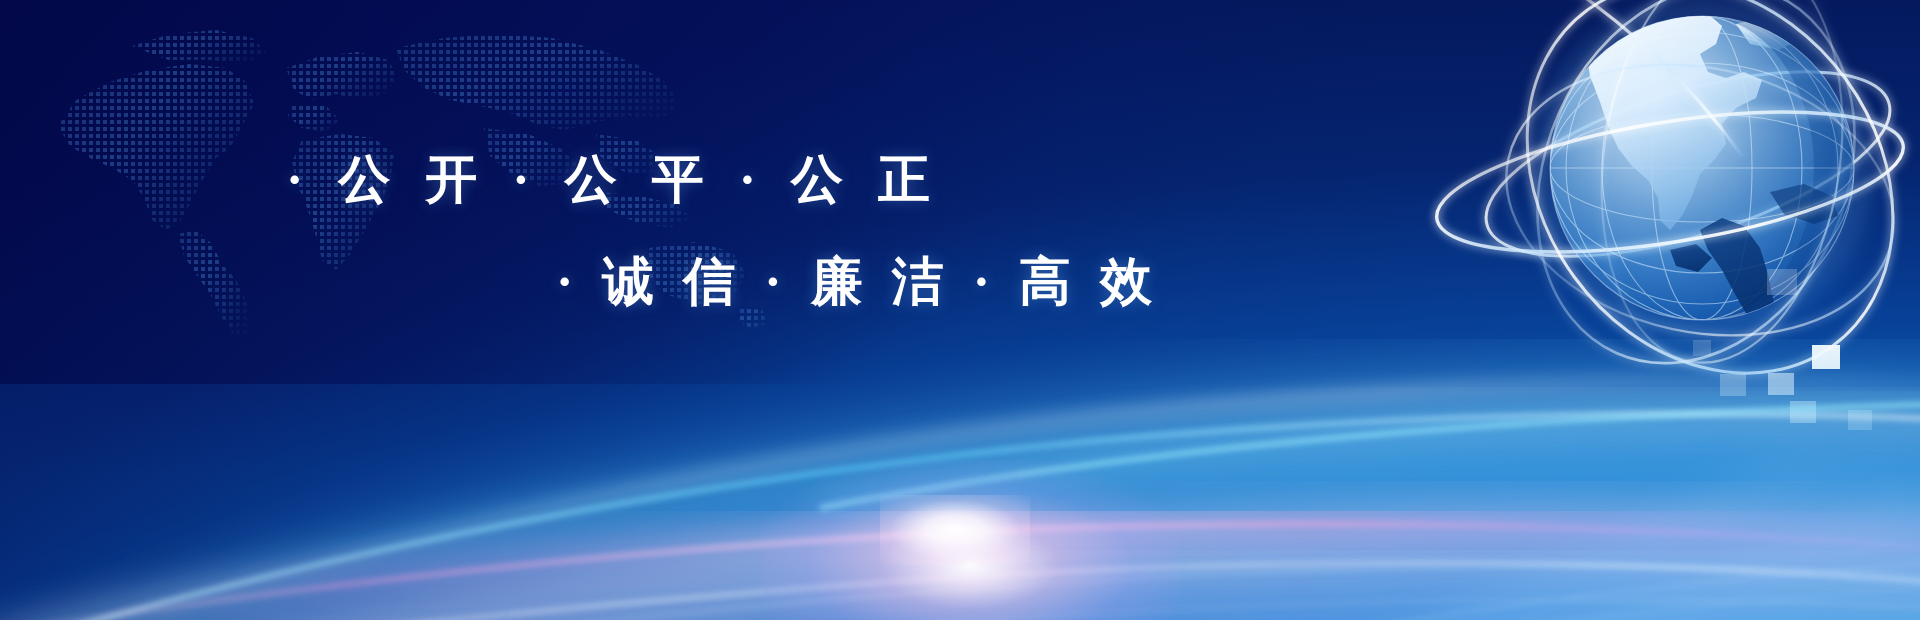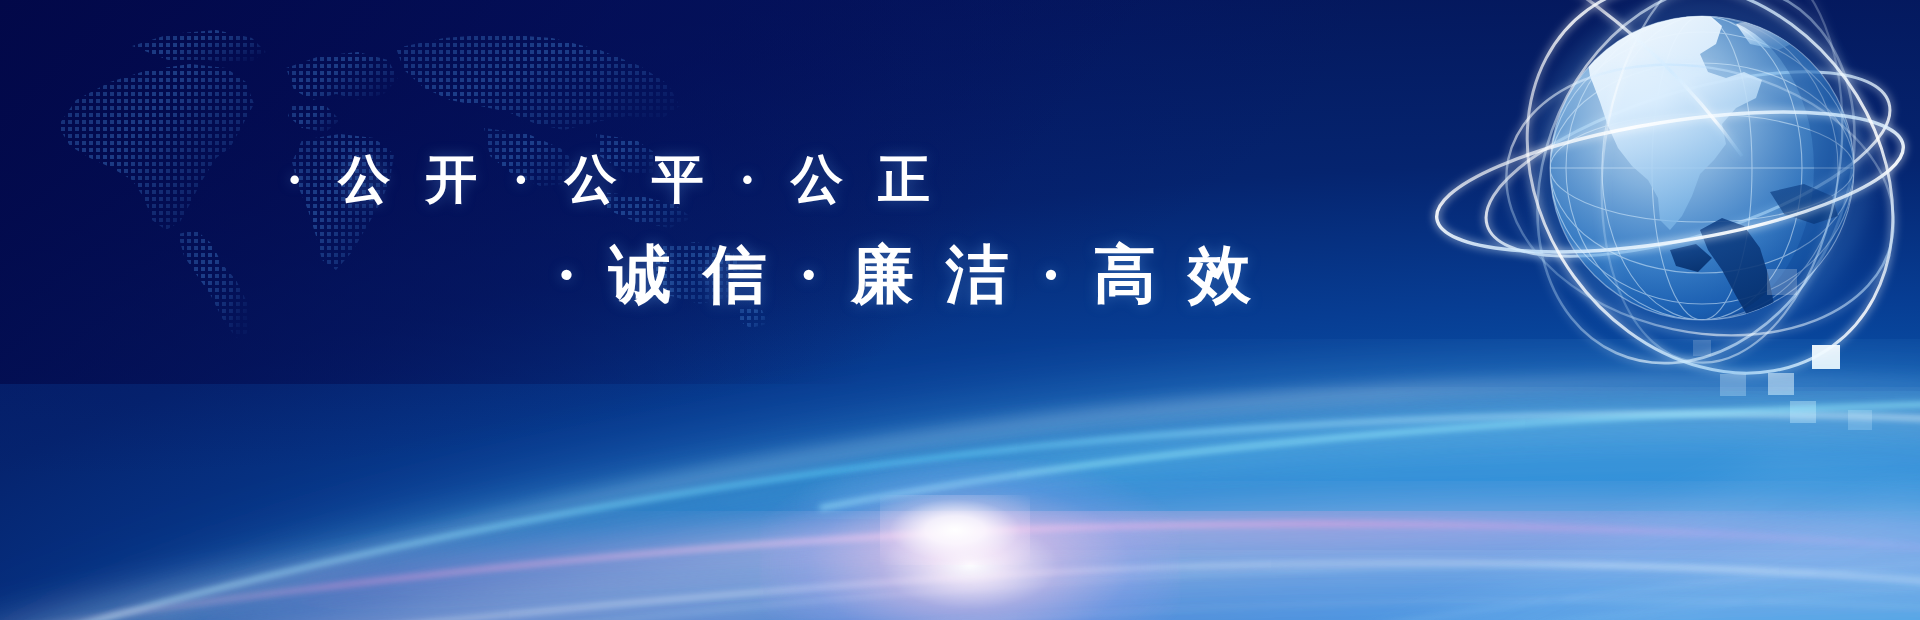--- a/index.html
+++ b/index.html
@@ -42,7 +42,7 @@
     font-family:"Liberation Serif","DejaVu Serif",serif;font-weight:700;
     text-shadow:0 0 14px rgba(120,190,255,.35);}
   #line1{left:286px;top:145px;font-size:52px;letter-spacing:11px;}
-  #line2{left:556px;top:232px;font-size:63px;letter-spacing:8px;}
+  #line2{left:556px;top:247px;font-size:52px;letter-spacing:8px;}
 </style>
 </head>
 <body>

